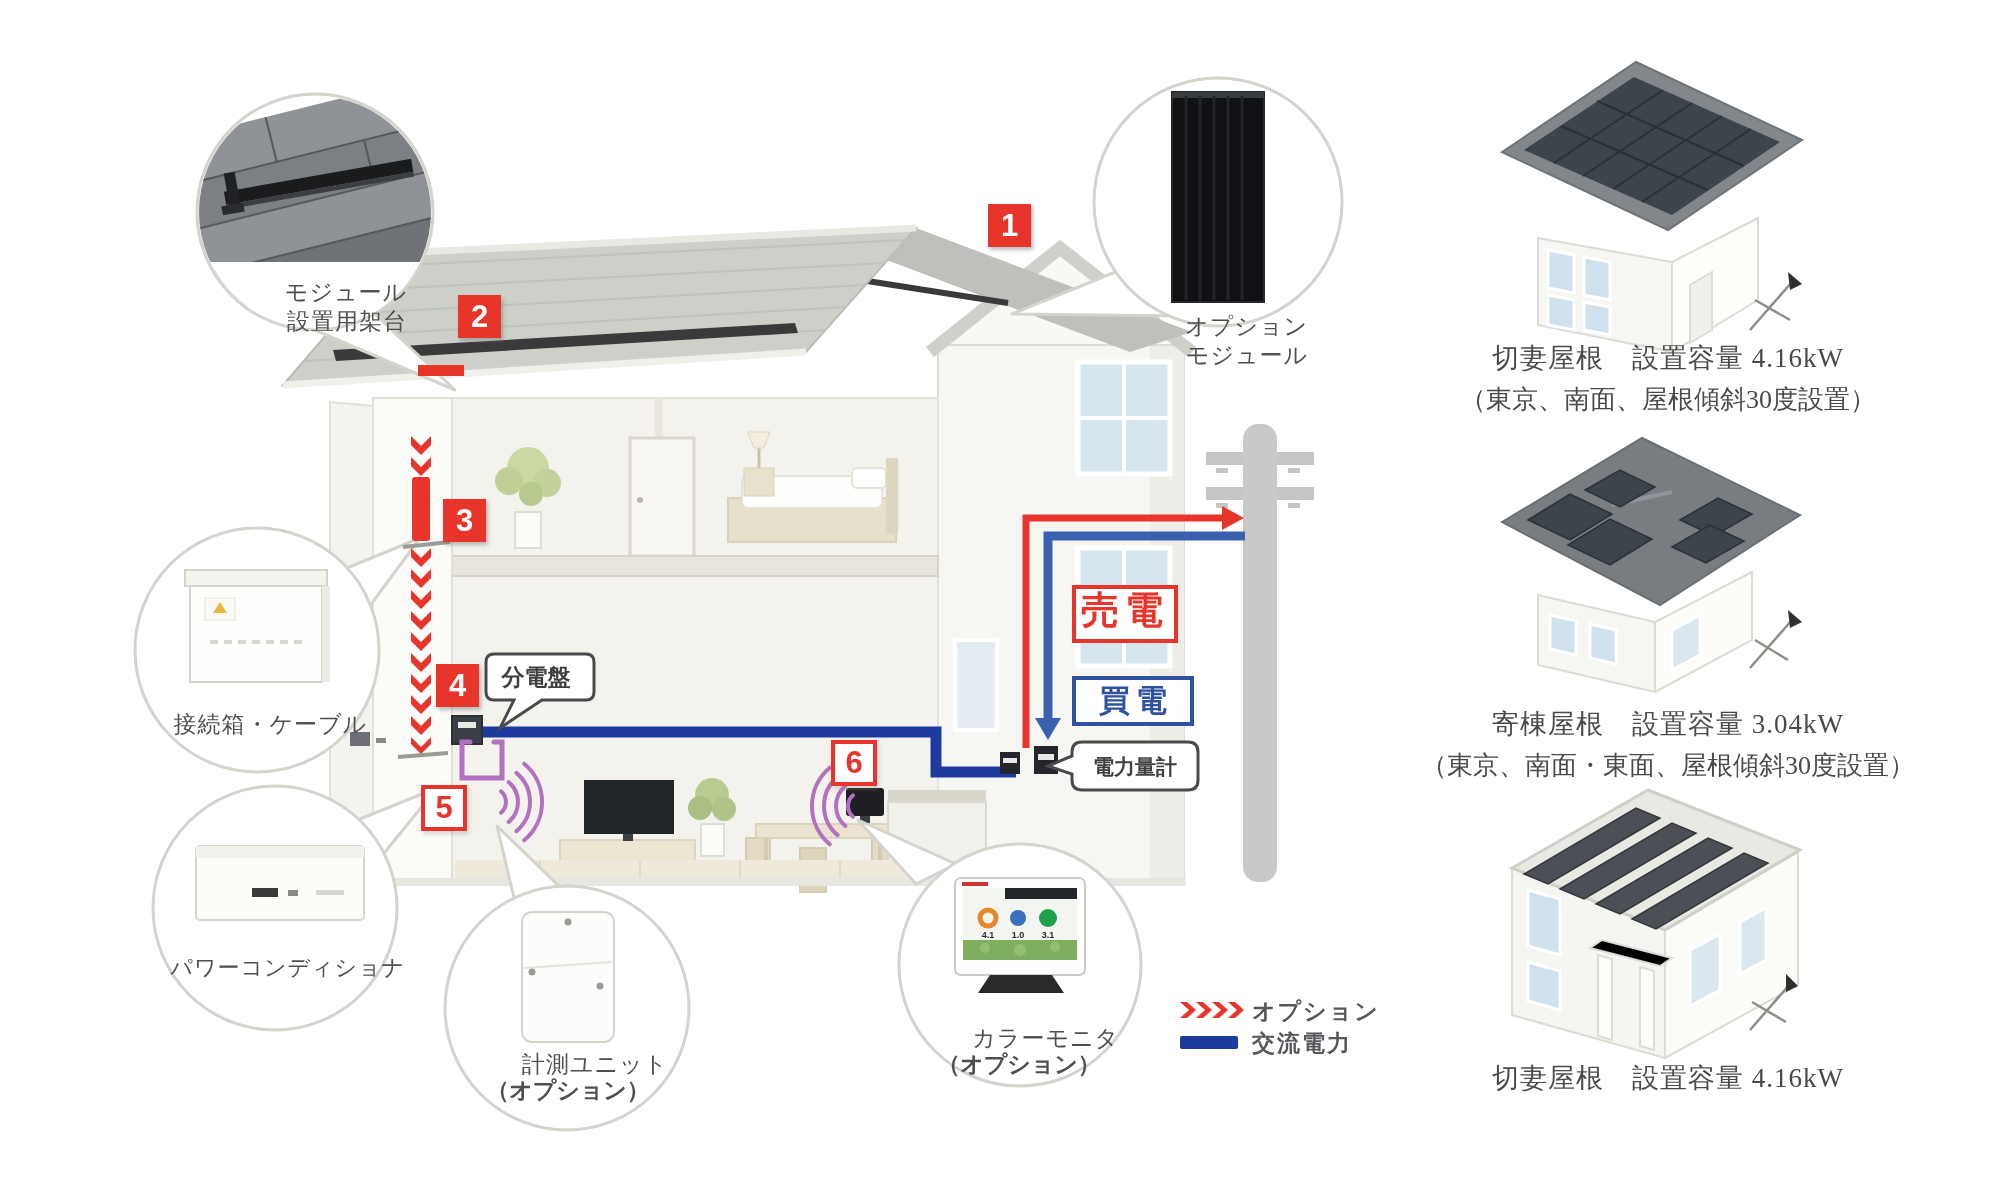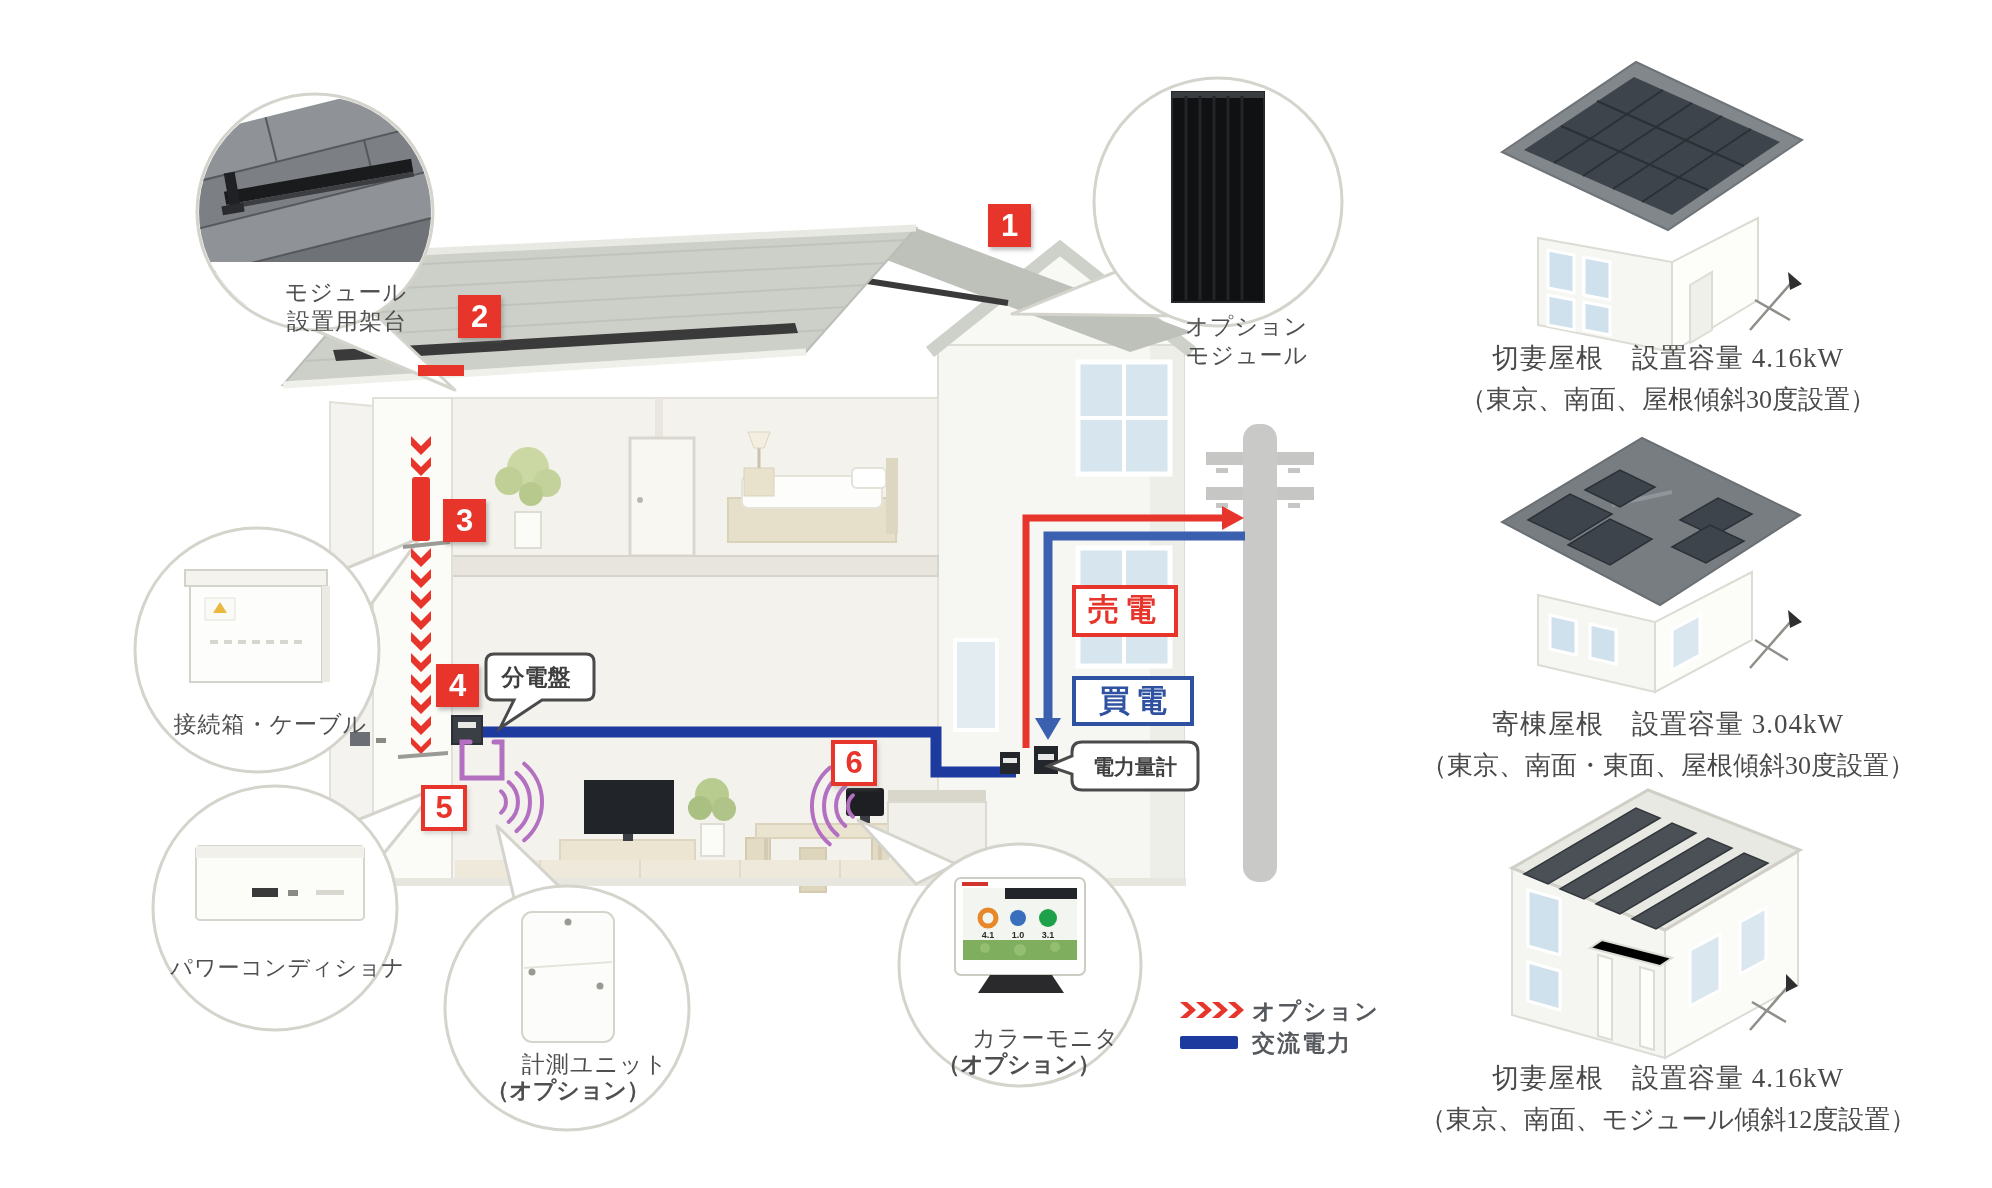--- a/index.html
+++ b/index.html
@@ -398,7 +398,7 @@
 <div class="abs bubble-text" style="left:486px;top:662px;width:100px;font-size:23px;">分電盤</div>
 <div class="abs bubble-text" style="left:1076px;top:753px;width:118px;font-size:21px;">電力量計</div>
 
-<div class="abs flow-box sell" style="left:1072px;top:585px;width:106px;height:52px;font-size:31px;line-height:42px;">売電</div>
+<div class="abs flow-box sell" style="left:1072px;top:585px;width:106px;height:58px;font-size:38px;line-height:42px;">売電</div>
 <div class="abs flow-box buy" style="left:1072px;top:676px;width:122px;height:50px;font-size:31px;line-height:42px;padding-left:6px;">買電</div>
 
 <div class="abs legend-label" style="left:1252px;top:996px;">オプション</div>

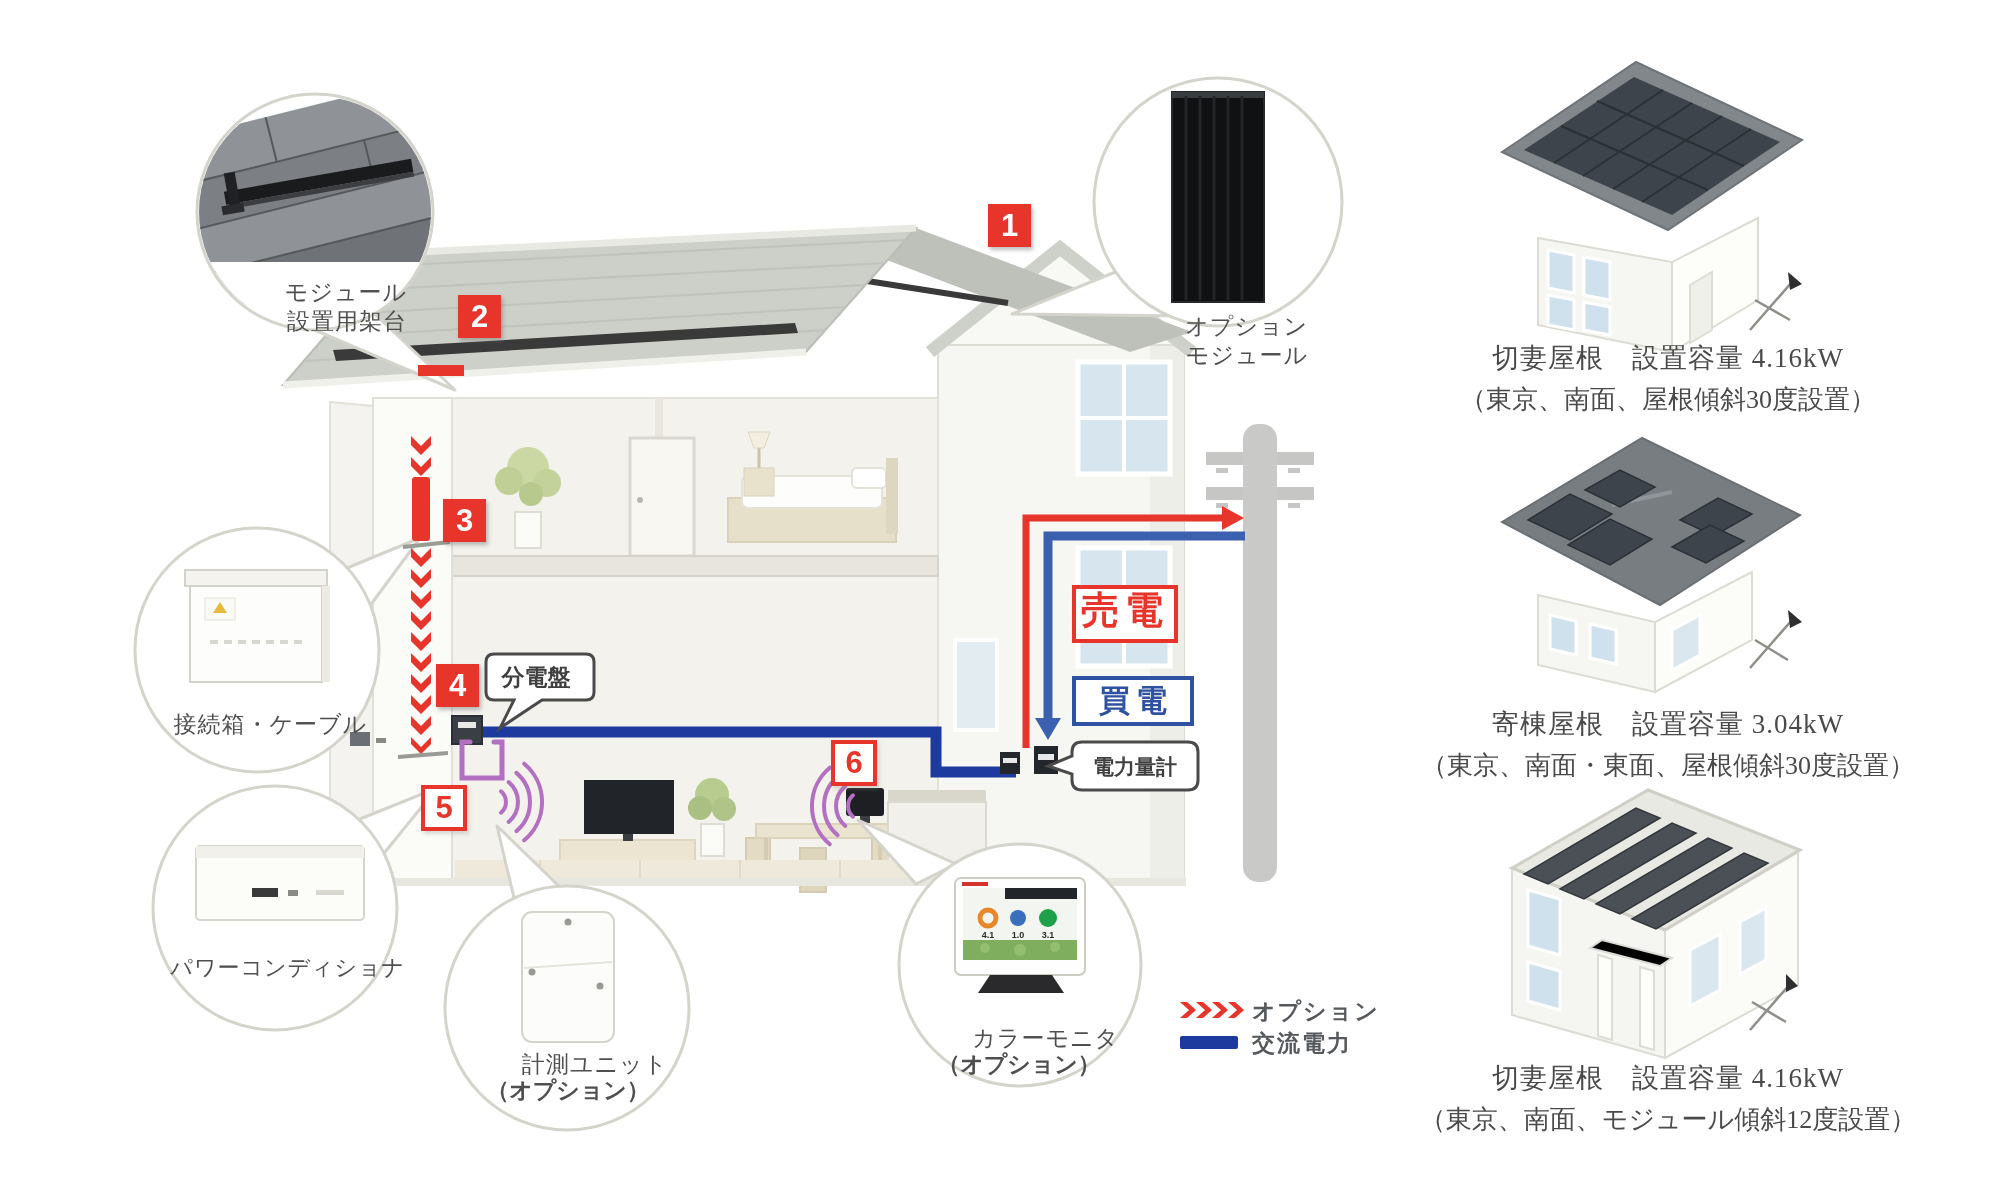--- a/index.html
+++ b/index.html
@@ -414,7 +414,6 @@
 </div>
 <div class="abs caption" style="top:1060px;">
   <div class="t">切妻屋根　設置容量 4.16kW</div>
-  <div class="c">（東京、南面、モジュール傾斜12度設置）</div>
 </div>
 
 </div>

